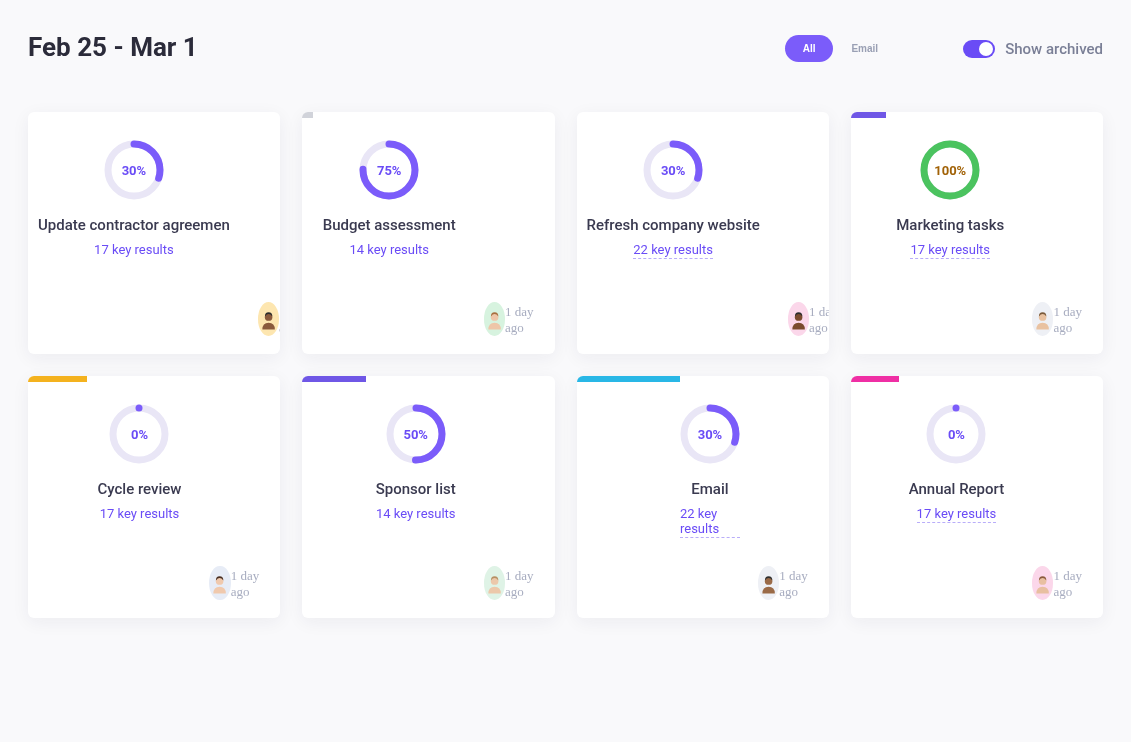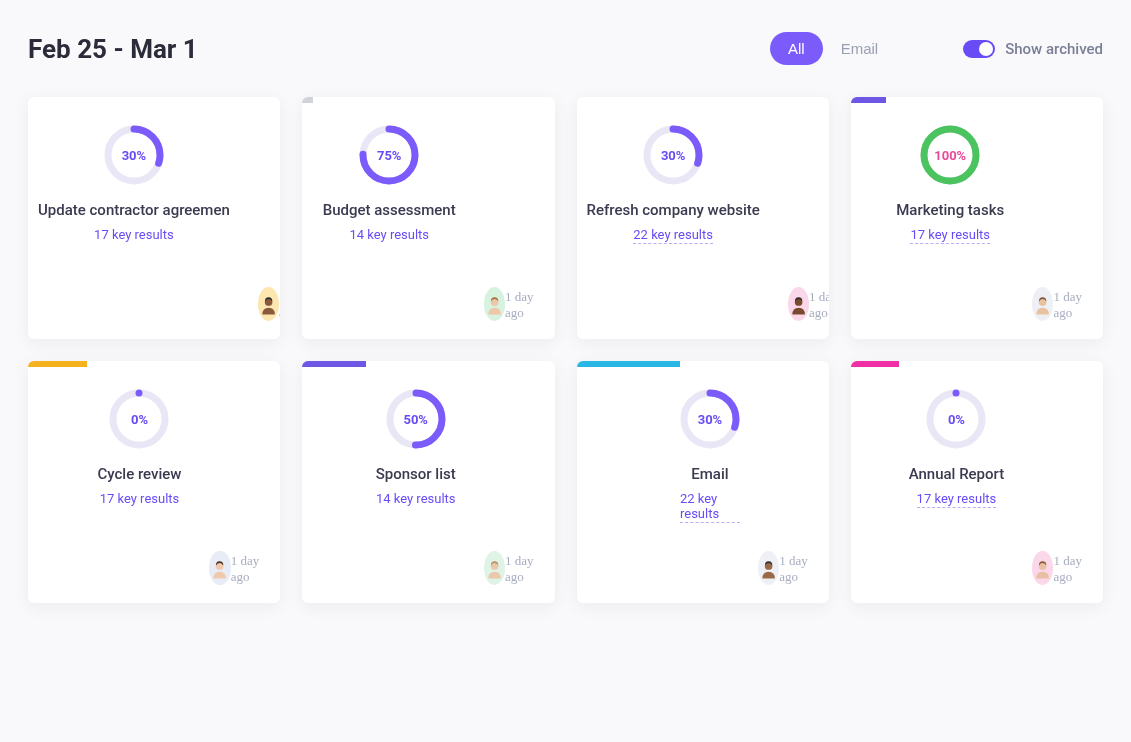--- a/index.html
+++ b/index.html
@@ -13,9 +13,9 @@
   }
   .header {
     display: flex;
-    align-items: center;
+    align-items: flex-end;
     justify-content: space-between;
-    margin-bottom: 32px;
+    margin-bottom: 50px;
   }
   .title {
     font-size: 26px;

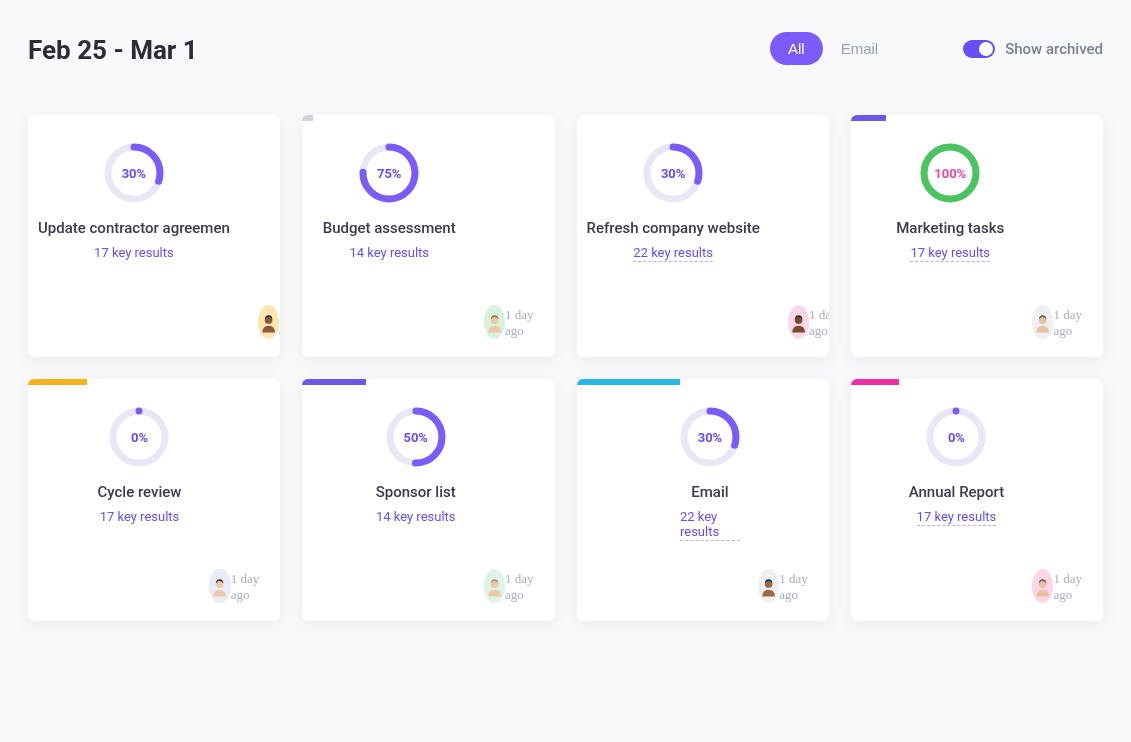--- a/index.html
+++ b/index.html
@@ -35,12 +35,12 @@
   .seg-btn {
     border: none;
     background: transparent;
-    font-size: 15px;
+    font-size: 10px;
     padding: 8px 18px;
     border-radius: 18px;
     cursor: pointer;
     color: #9aa0b4;
-    font-weight: 400;
+    font-weight: 700;
   }
   .seg-btn.active {
     background: #7b5cfa;

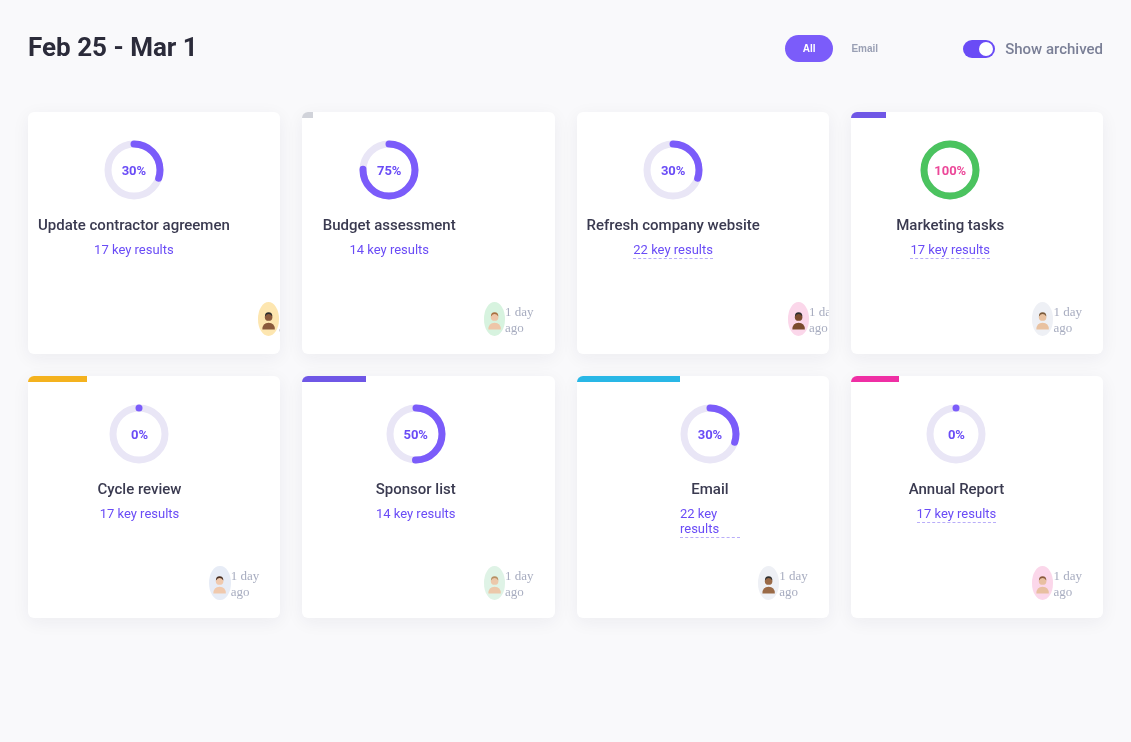--- a/index.html
+++ b/index.html
@@ -113,7 +113,7 @@
     font-weight: 700;
     color: #6a4cf6;
   }
-  .ring-label.green { color: #ec4899; text-align: center; }
+  .ring-label.green { color: #a16207; text-align: center; }
   .card-title {
     font-size: 15px;
     color: #3a3a50;

